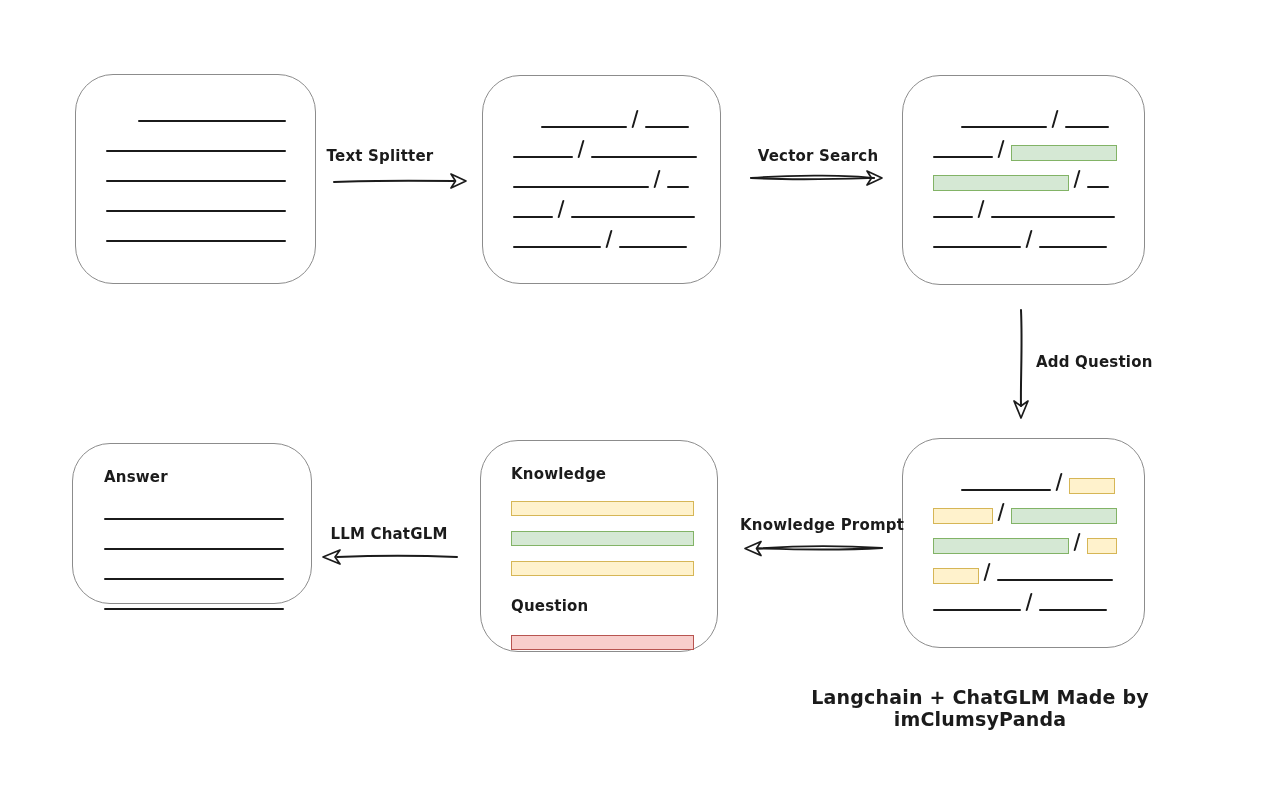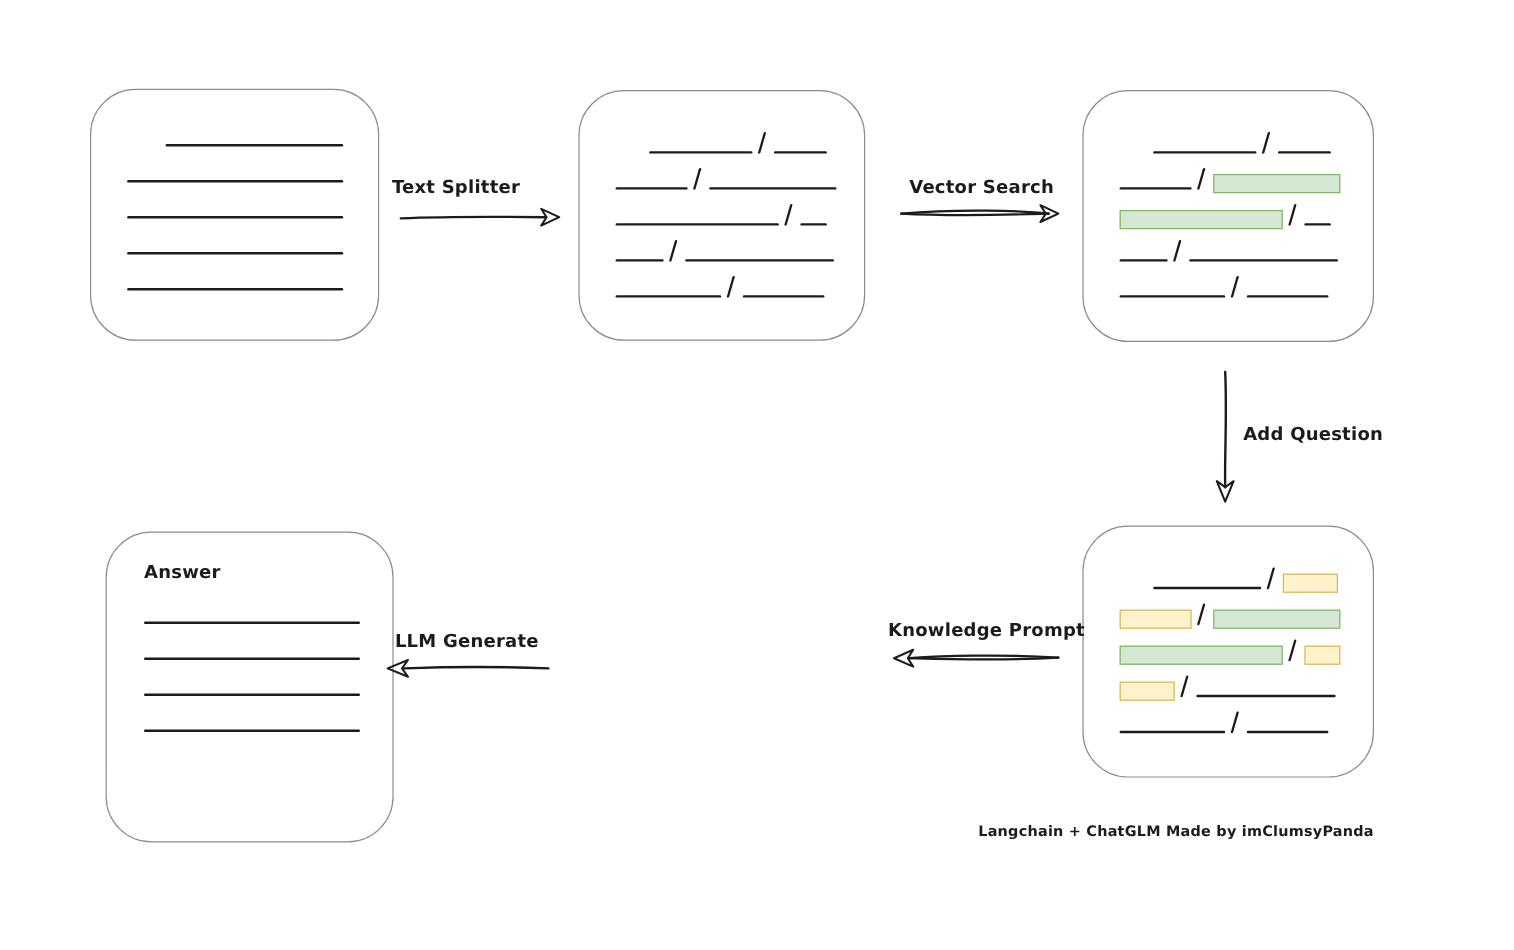--- a/index.html
+++ b/index.html
@@ -164,7 +164,7 @@
   </div>
 
 
-  <div class="node" style="left:88px;top:443px;width:240px;height:259px;">
+  <div class="node" style="left:72px;top:443px;width:240px;height:161px;">
     <div class="box-title answer-title">Answer</div>
     <div class="rows answer-rows">
         <div class="seg-row">

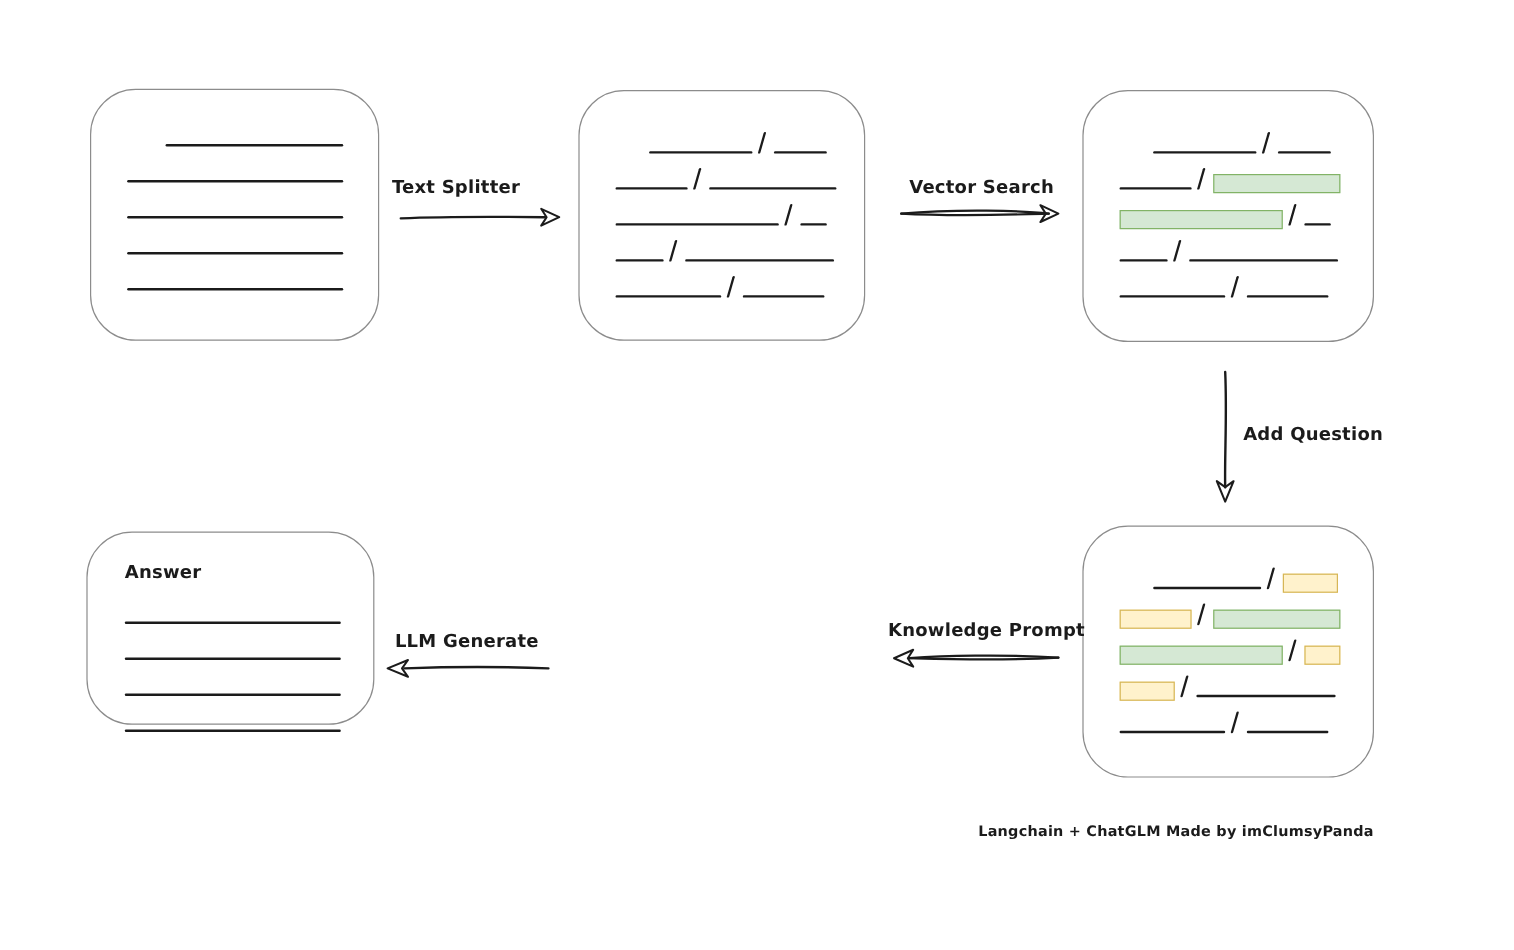--- a/index.html
+++ b/index.html
@@ -163,6 +163,26 @@
       </div>
   </div>
 
+  <div class="node" style="left:480px;top:440px;width:238px;height:212px;">
+    <div class="box-title k-title">Knowledge</div>
+    <div class="rows bar-rows">
+        <div class="seg-row">
+          <span class="seg yellow" style="width: 183px;"></span>
+        </div>
+        <div class="seg-row">
+          <span class="seg green" style="width: 183px;"></span>
+        </div>
+        <div class="seg-row">
+          <span class="seg yellow" style="width: 183px;"></span>
+        </div>
+      </div>
+    <div class="box-title q-title">Question</div>
+    <div class="rows bar-rows">
+        <div class="seg-row">
+          <span class="seg red" style="width: 183px;"></span>
+        </div>
+      </div>
+  </div>
 
   <div class="node" style="left:72px;top:443px;width:240px;height:161px;">
     <div class="box-title answer-title">Answer</div>

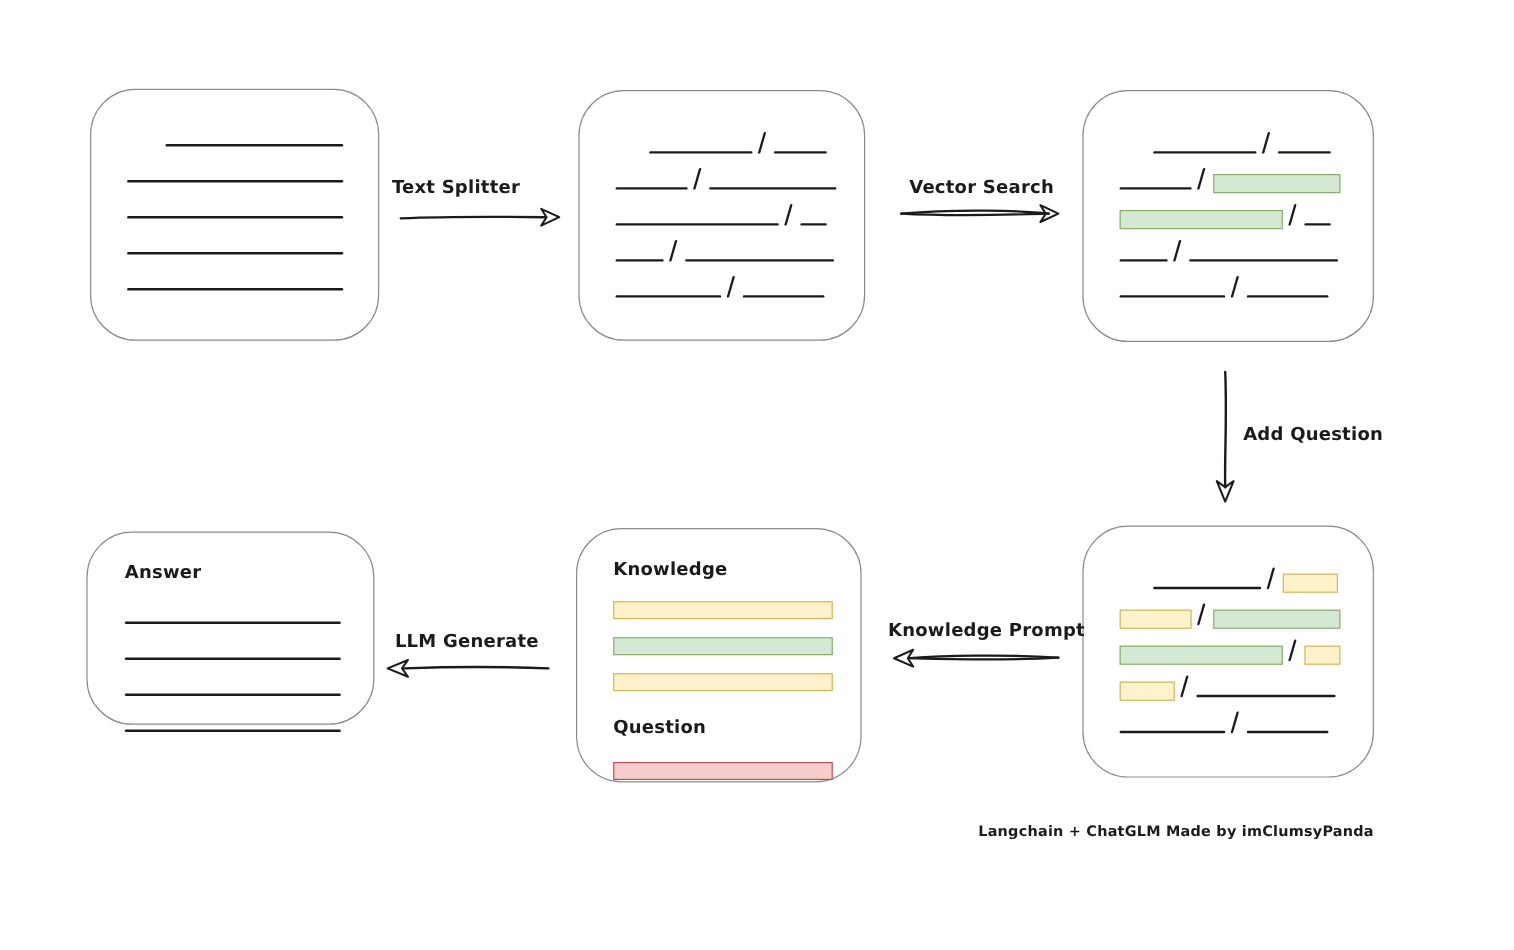--- a/index.html
+++ b/index.html
@@ -236,7 +236,7 @@
     </svg>
   </div>
 
-  <div class="arrow-label" style="left:318px;top:525px;width:142px;">LLM Generate</div>
+  <div class="arrow-label" style="left:318px;top:525px;width:142px;">LLM ChatGLM</div>
   <div class="arrow" style="left:318px;top:545px;">
     <svg width="142" height="26" viewBox="0 0 142 26">
       <path d="M139,12 C 95,10.2 50,10.8 19,12" stroke-width="2"></path>

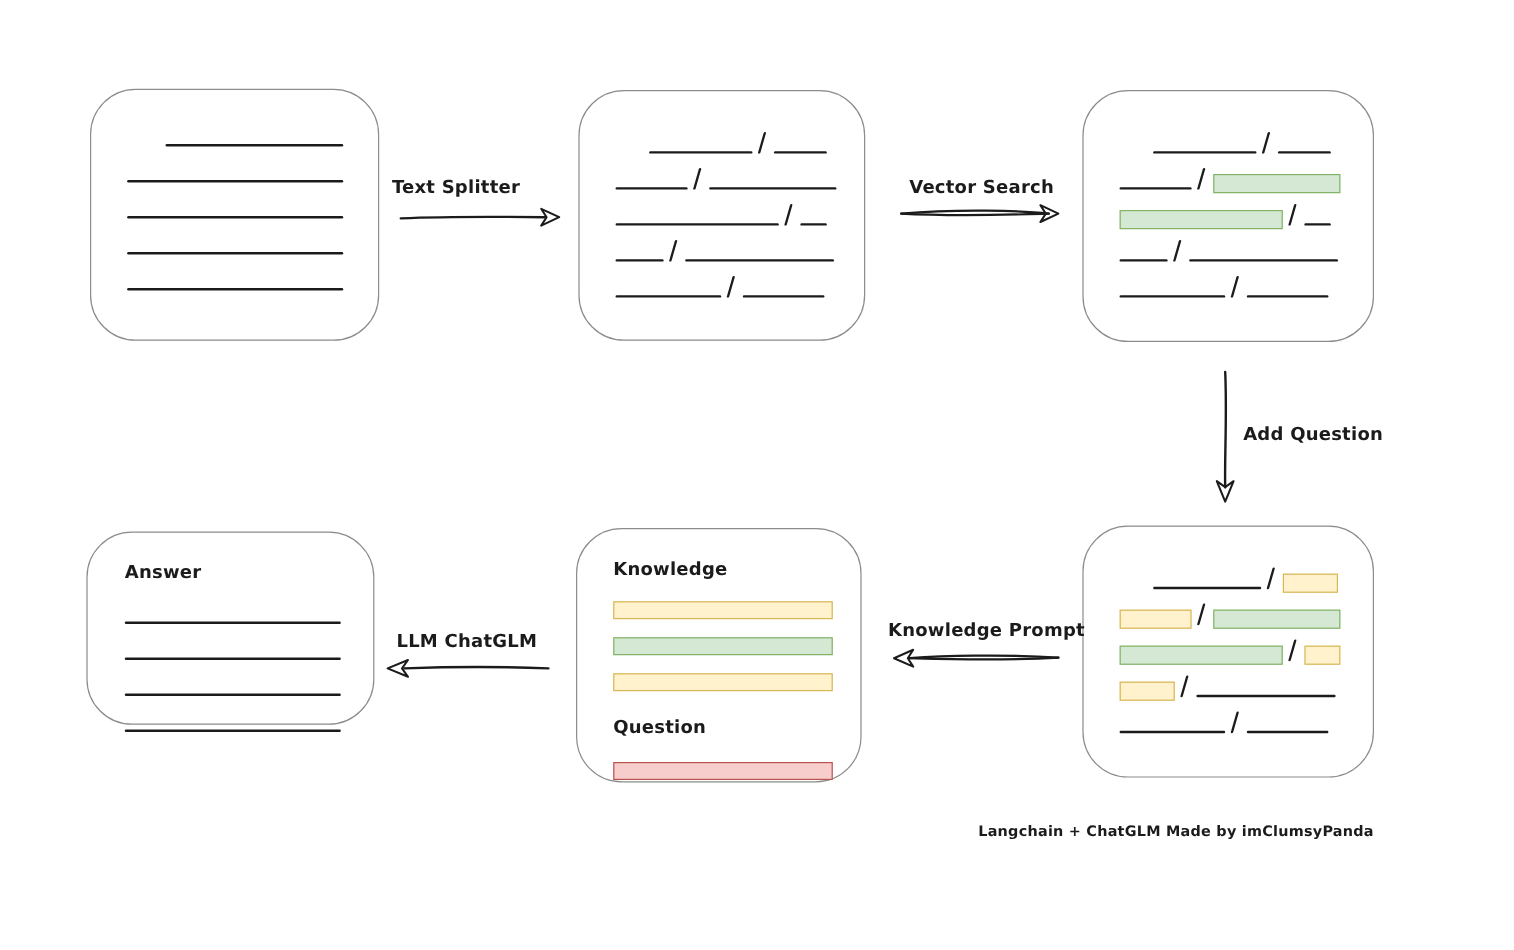--- a/index.html
+++ b/index.html
@@ -40,7 +40,7 @@
   }
   .footer{
     position:absolute;left:770px;top:686px;width:420px;text-align:center;
-    font-size:12px;font-weight:600;letter-spacing:.2px;color:var(--line,#1b1b1b);
+    font-size:19px;font-weight:600;letter-spacing:.2px;color:var(--line,#1b1b1b);
   }
   path{stroke:var(--line,#1b1b1b);fill:none;stroke-linecap:round;stroke-linejoin:round;}
 </style>

